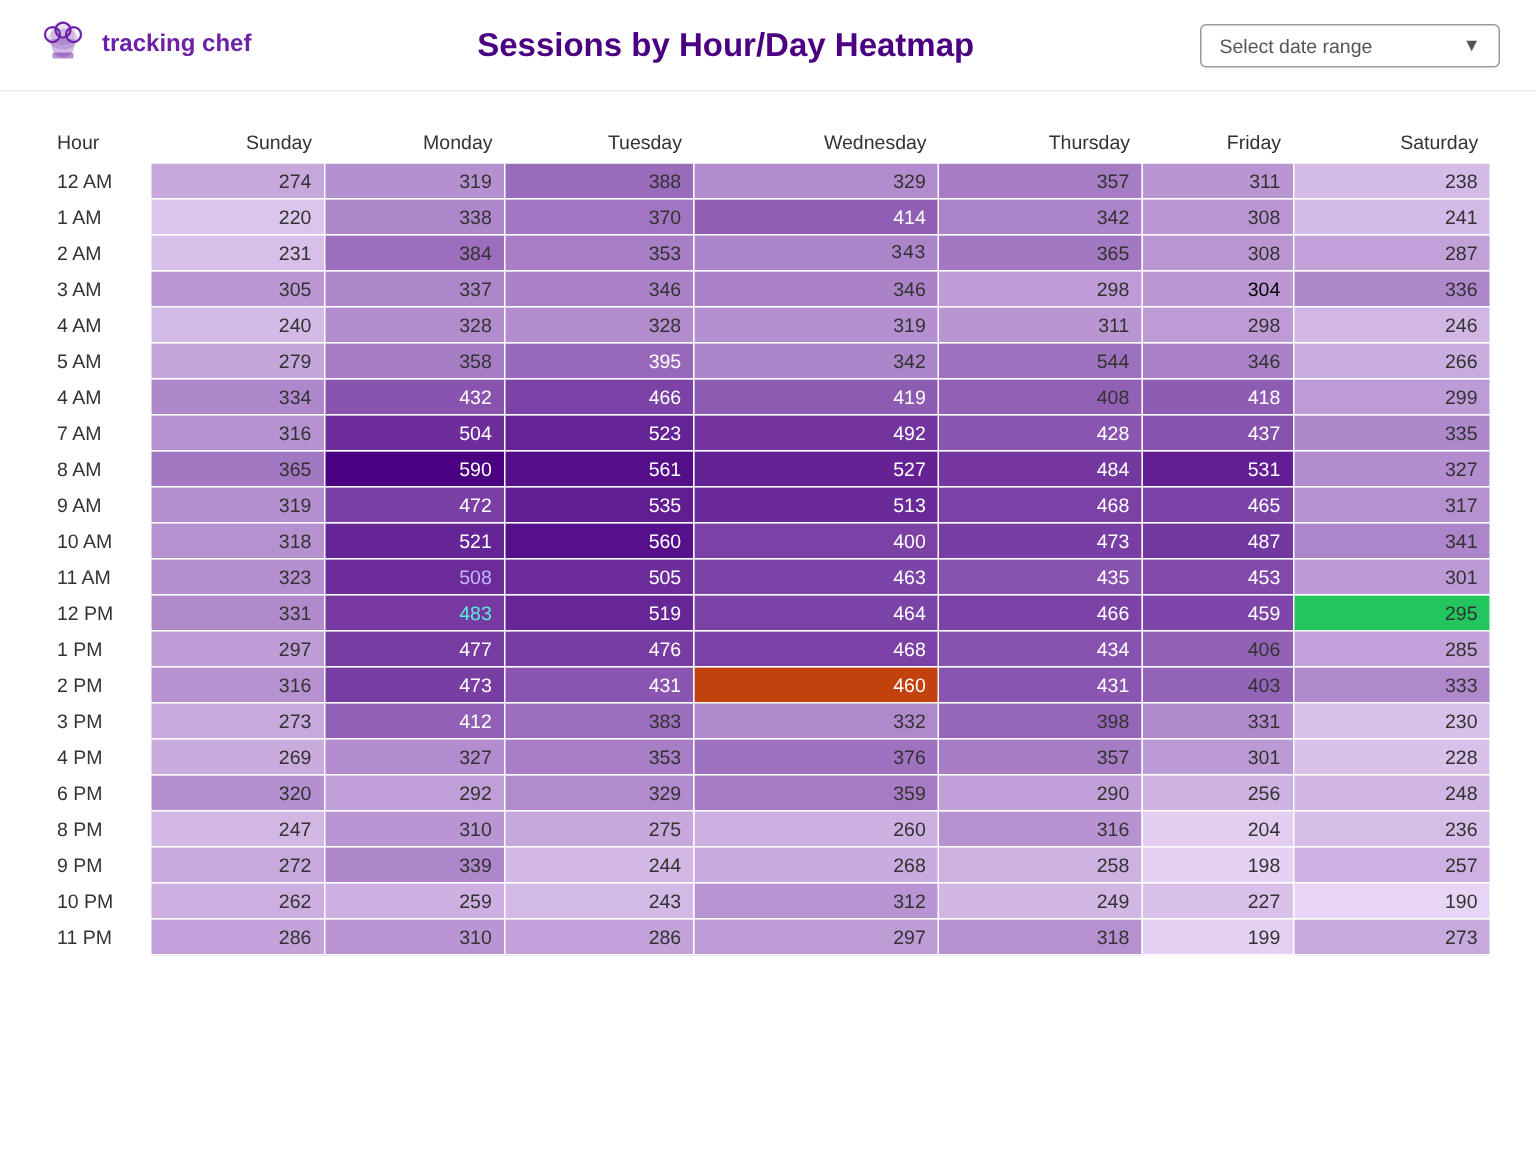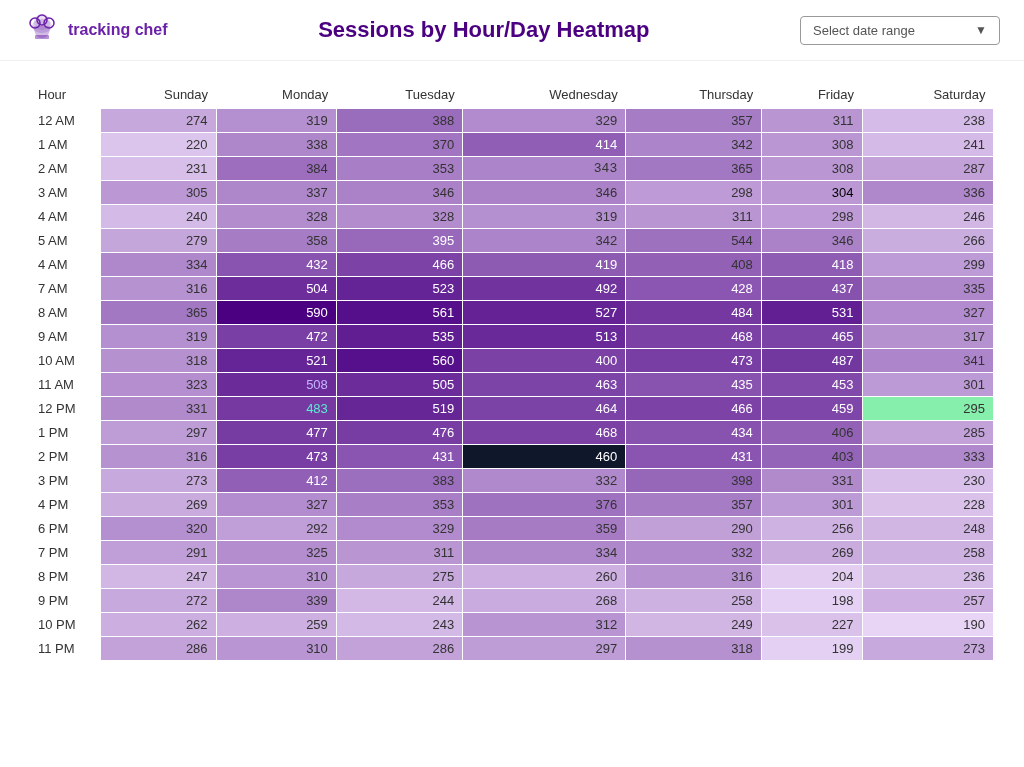--- a/index.html
+++ b/index.html
@@ -270,7 +270,7 @@
           <td style="background-color: rgb(124, 67, 166); color: rgb(255, 255, 255);">464</td>
           <td style="background-color: rgb(124, 66, 166); color: rgb(255, 255, 255);">466</td>
           <td style="background-color: rgb(126, 70, 168); color: rgb(255, 255, 255);">459</td>
-          <td style="background-color: #86efac; color: rgb(51, 51, 51);">295</td>
+          <td style="background-color: #22c55e; color: rgb(51, 51, 51);">295</td>
         </tr>
         <tr>
           <td>1 PM</td>

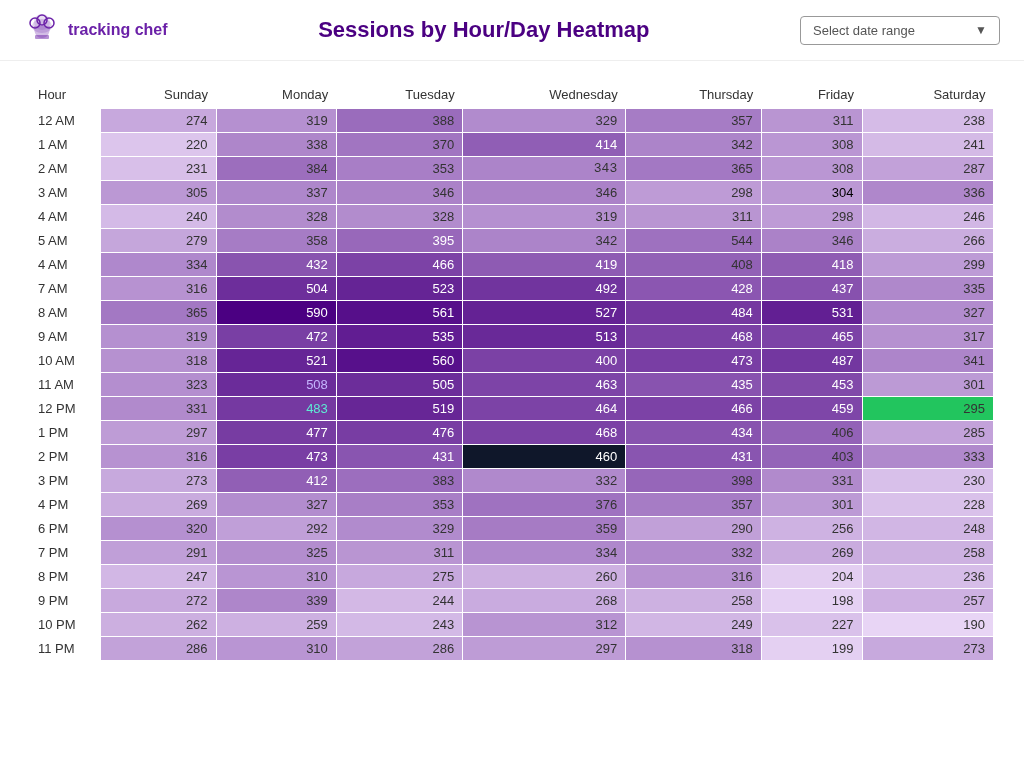--- a/index.html
+++ b/index.html
@@ -287,7 +287,7 @@
           <td style="background-color: rgb(183, 146, 209); color: rgb(51, 51, 51);">316</td>
           <td style="background-color: rgb(121, 62, 164); color: rgb(255, 255, 255);">473</td>
           <td style="background-color: rgb(137, 85, 176); color: rgb(255, 255, 255);">431</td>
-          <td style="background-color: #0f172a; color: rgb(255, 255, 255); margin-top: 17px;">460</td>
+          <td style="background-color: #c2410c; color: rgb(255, 255, 255); margin-top: 17px;">460</td>
           <td style="background-color: rgb(137, 85, 176); color: rgb(255, 255, 255);">431</td>
           <td style="background-color: rgb(148, 100, 184); color: rgb(51, 51, 51);">403</td>
           <td style="background-color: rgb(176, 137, 204); color: rgb(51, 51, 51);">333</td>

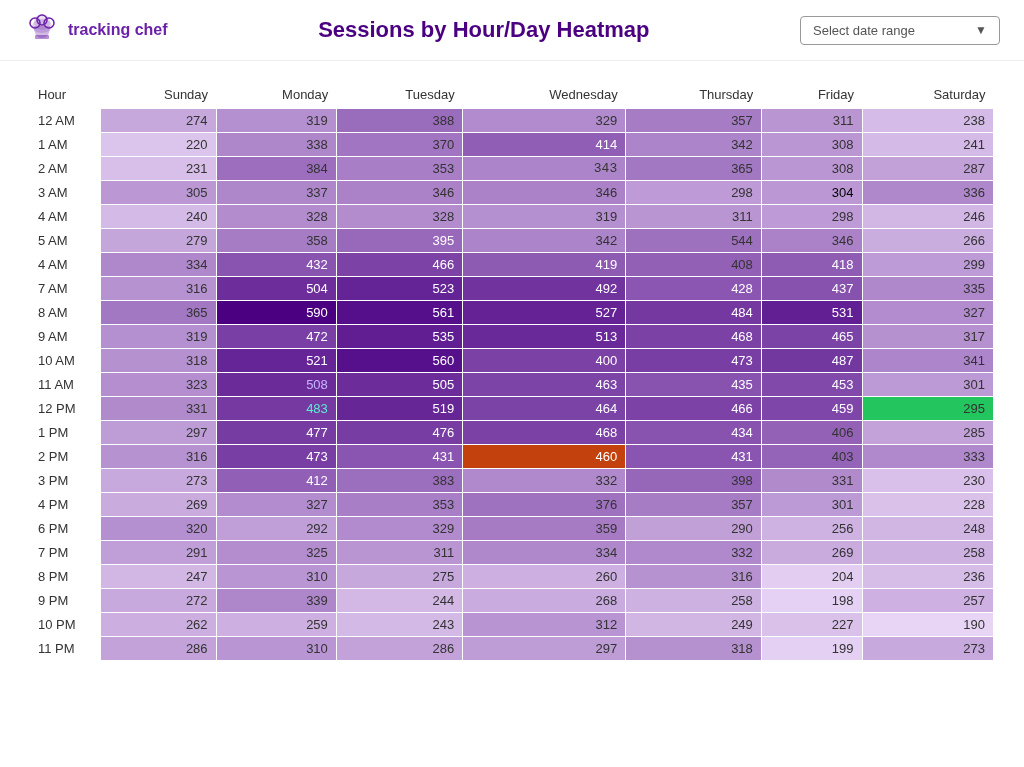--- a/index.html
+++ b/index.html
@@ -323,16 +323,6 @@
           <td style="background-color: rgb(209, 182, 228); color: rgb(51, 51, 51);">248</td>
         </tr>
         <tr>
-          <td>7 PM</td>
-          <td style="background-color: rgb(192, 159, 216); color: rgb(51, 51, 51);">291</td>
-          <td style="background-color: rgb(179, 141, 206); color: rgb(51, 51, 51);">325</td>
-          <td style="background-color: rgb(185, 149, 210); color: rgb(51, 51, 51);">311</td>
-          <td style="background-color: rgb(175, 136, 204); color: rgb(51, 51, 51);">334</td>
-          <td style="background-color: rgb(176, 137, 204); color: rgb(51, 51, 51);">332</td>
-          <td style="background-color: rgb(201, 171, 222); color: rgb(51, 51, 51);">269</td>
-          <td style="background-color: rgb(205, 177, 225); color: rgb(51, 51, 51);">258</td>
-        </tr>
-        <tr>
           <td>8 PM</td>
           <td style="background-color: rgb(210, 183, 229); color: rgb(51, 51, 51);">247</td>
           <td style="background-color: rgb(185, 149, 211); color: rgb(51, 51, 51);">310</td>

